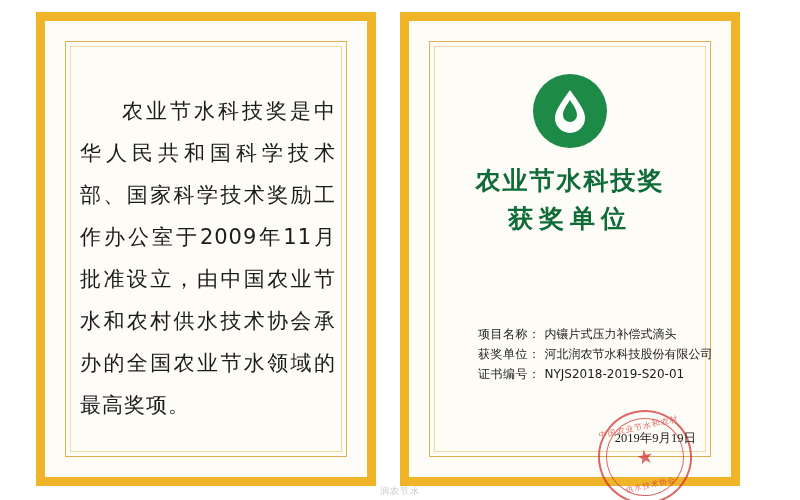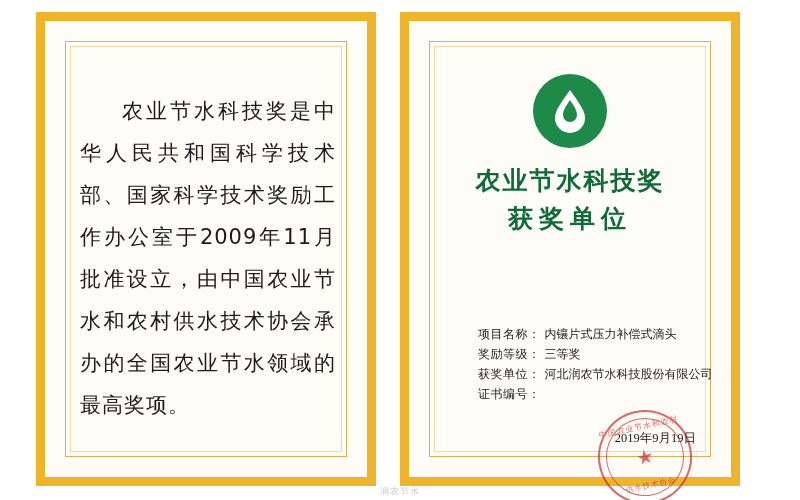--- a/index.html
+++ b/index.html
@@ -258,10 +258,6 @@
         <span class="field-value">内镶片式压力补偿式滴头</span>
       </div>
       <div class="field-row">
-        <span class="field-label">奖励等级：</span>
-        <span class="field-value">三等奖</span>
-      </div>
-      <div class="field-row">
         <span class="field-label">获奖单位：</span>
         <span class="field-value">河北润农节水科技股份有限公司</span>
       </div>

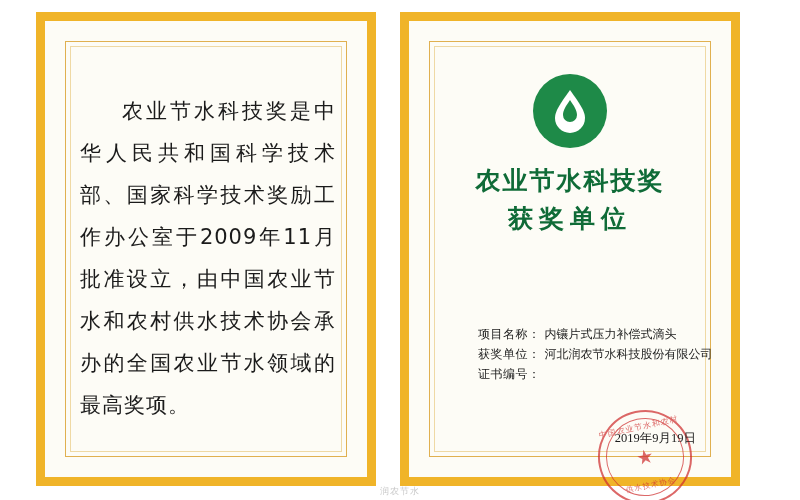--- a/index.html
+++ b/index.html
@@ -263,6 +263,7 @@
       </div>
       <div class="field-row">
         <span class="field-label">证书编号：</span>
+        <span class="field-value">NYJS2018-2019-S20-01</span>
       </div>
     </div>
 

